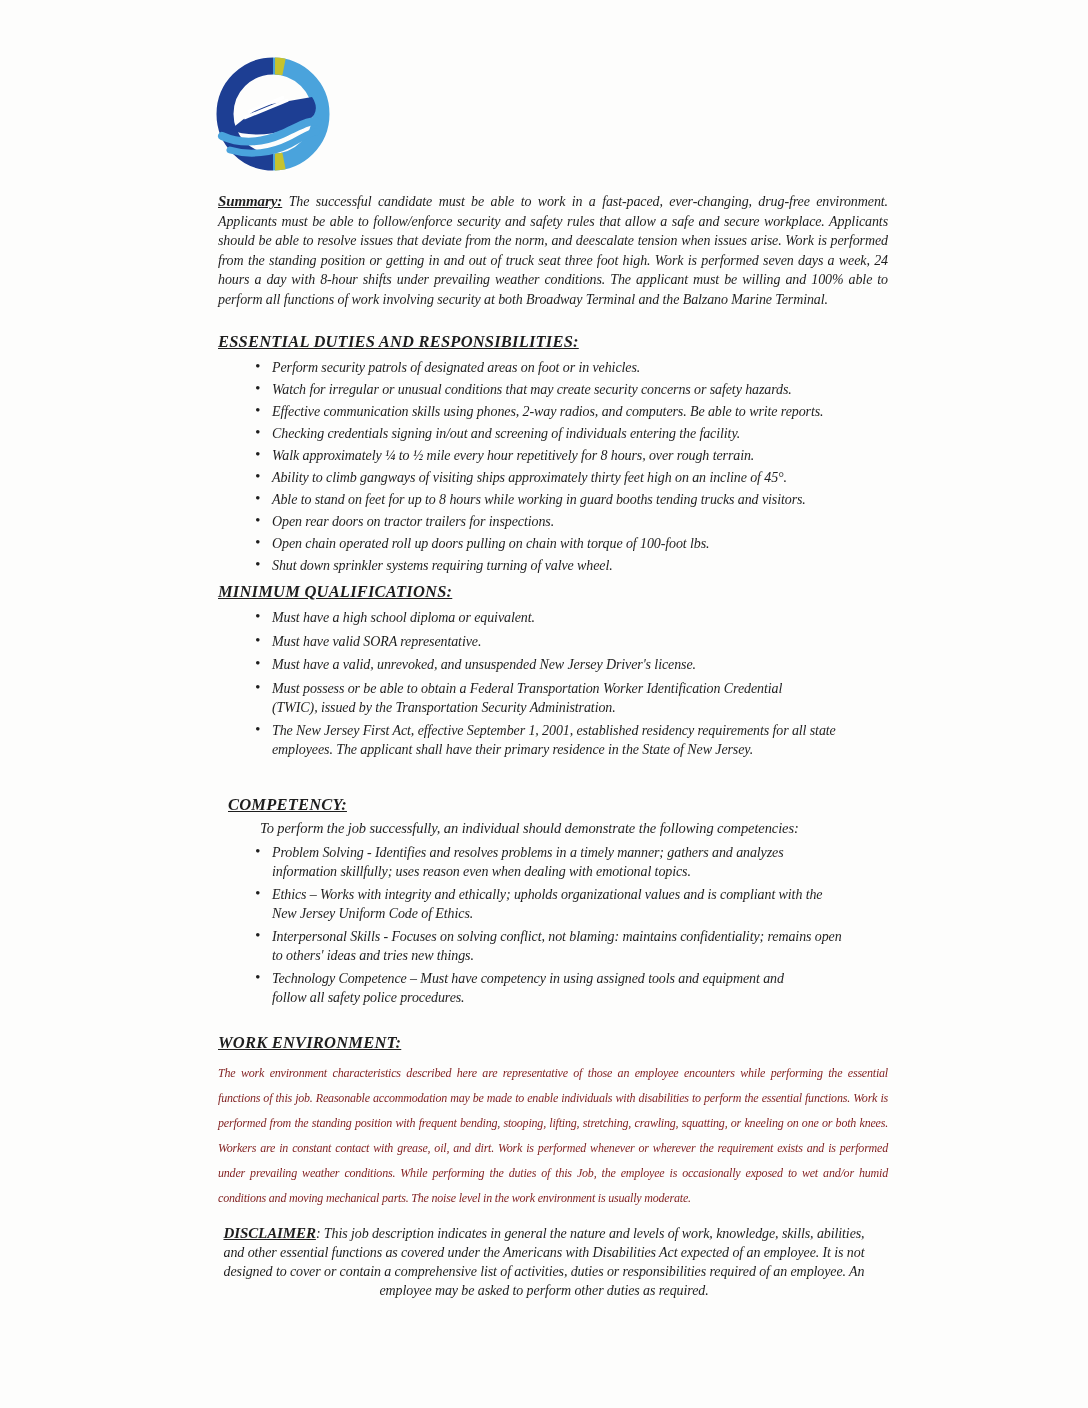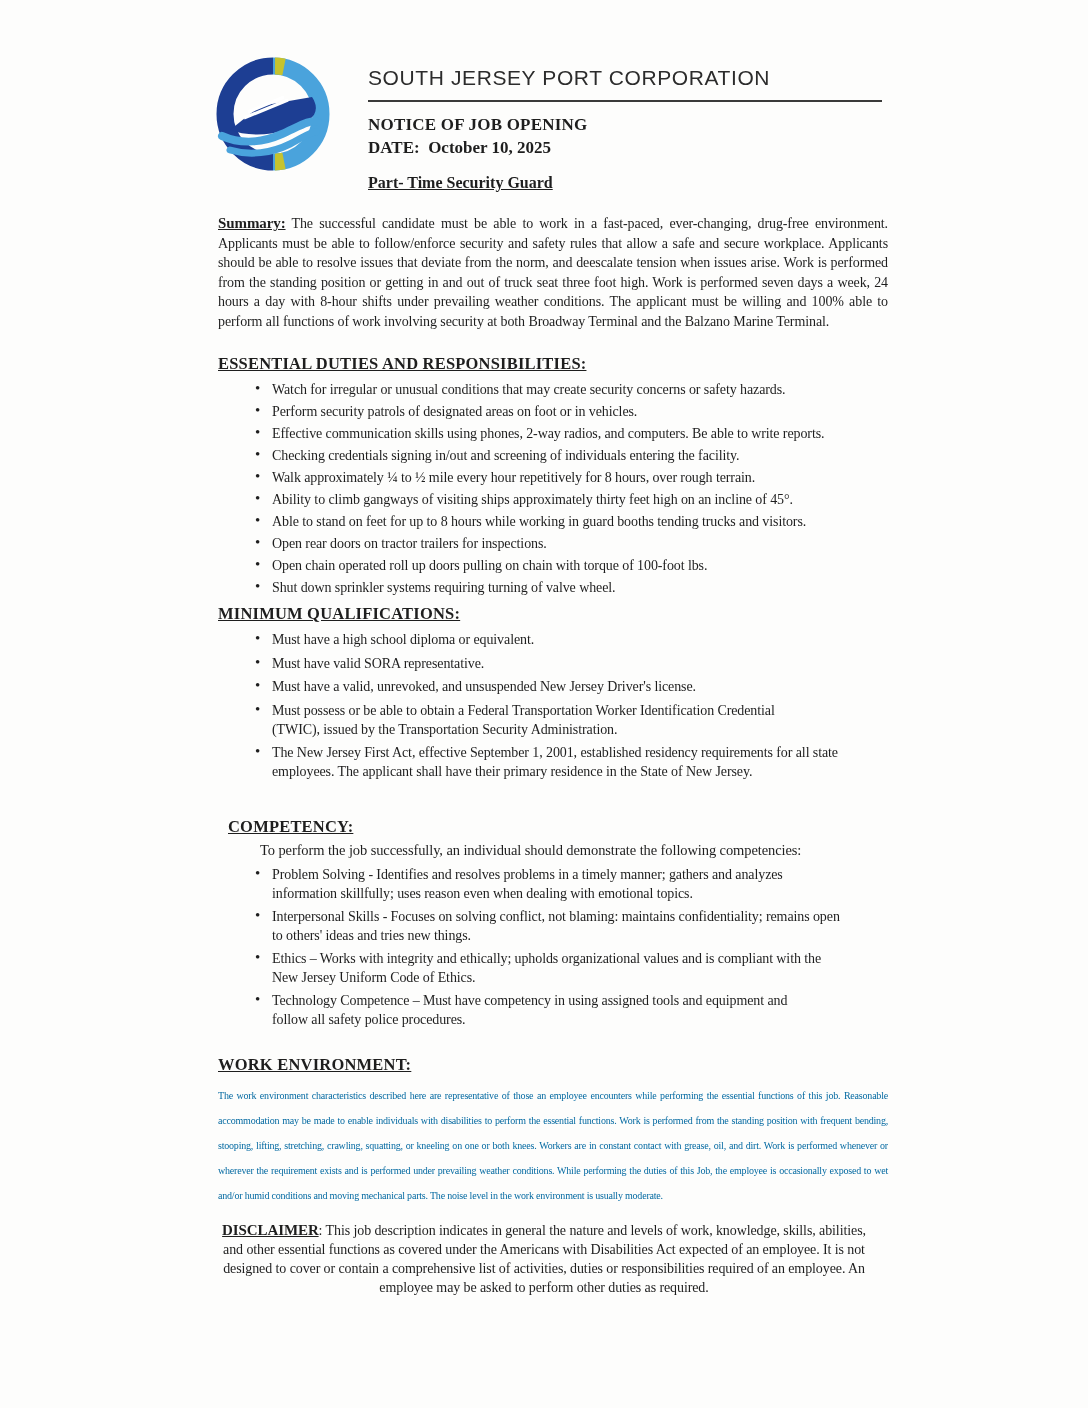--- a/index.html
+++ b/index.html
@@ -93,13 +93,6 @@
     </svg>
   </div>
 
-  <div class="header-text">
-    <div class="company-name">SOUTH JERSEY PORT CORPORATION</div>
-    <hr class="header-rule">
-    <div class="notice-title">NOTICE OF JOB OPENING</div>
-    <div class="date-line">DATE:  October 10, 2025</div>
-    <div><span class="position-title">Part- Time Security Guard</span></div>
-  </div>
 
   <div class="content">
 

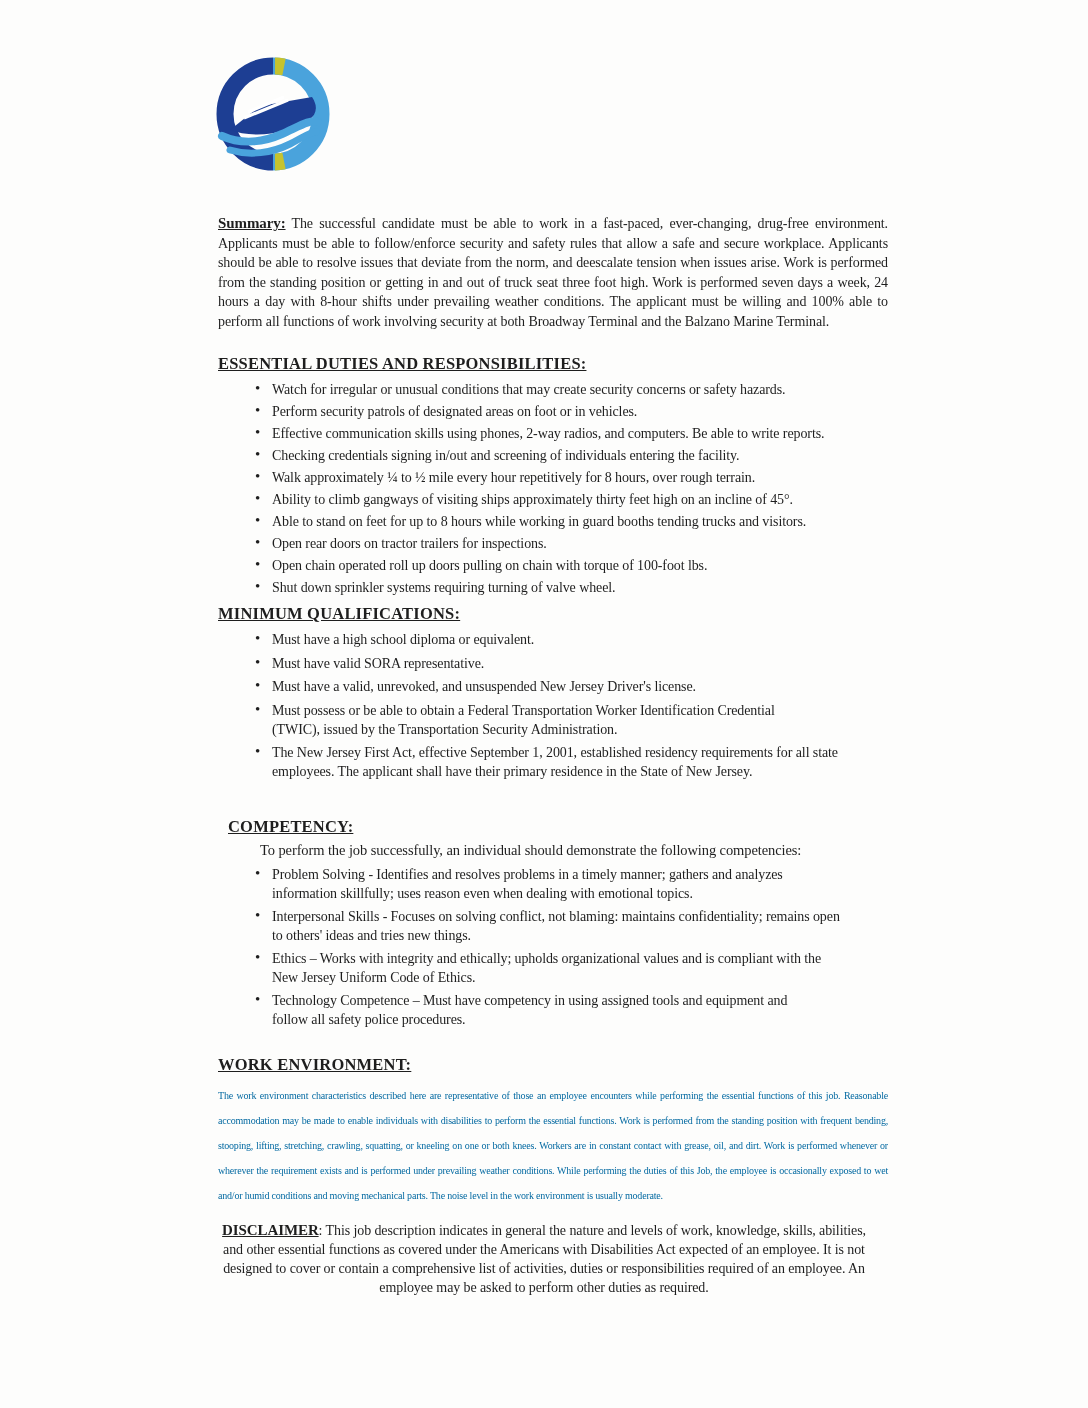--- a/index.html
+++ b/index.html
@@ -31,7 +31,7 @@
     text-decoration:underline;display:inline-block;
   }
   
-  .content{position:absolute;left:218px;top:214px;width:670px;}
+  .content{position:absolute;left:218px;top:192px;width:670px;font-style:italic;}
   .para{
     font-size:14px;line-height:19.5px;letter-spacing:-.1px;
     text-align:justify;margin:0;

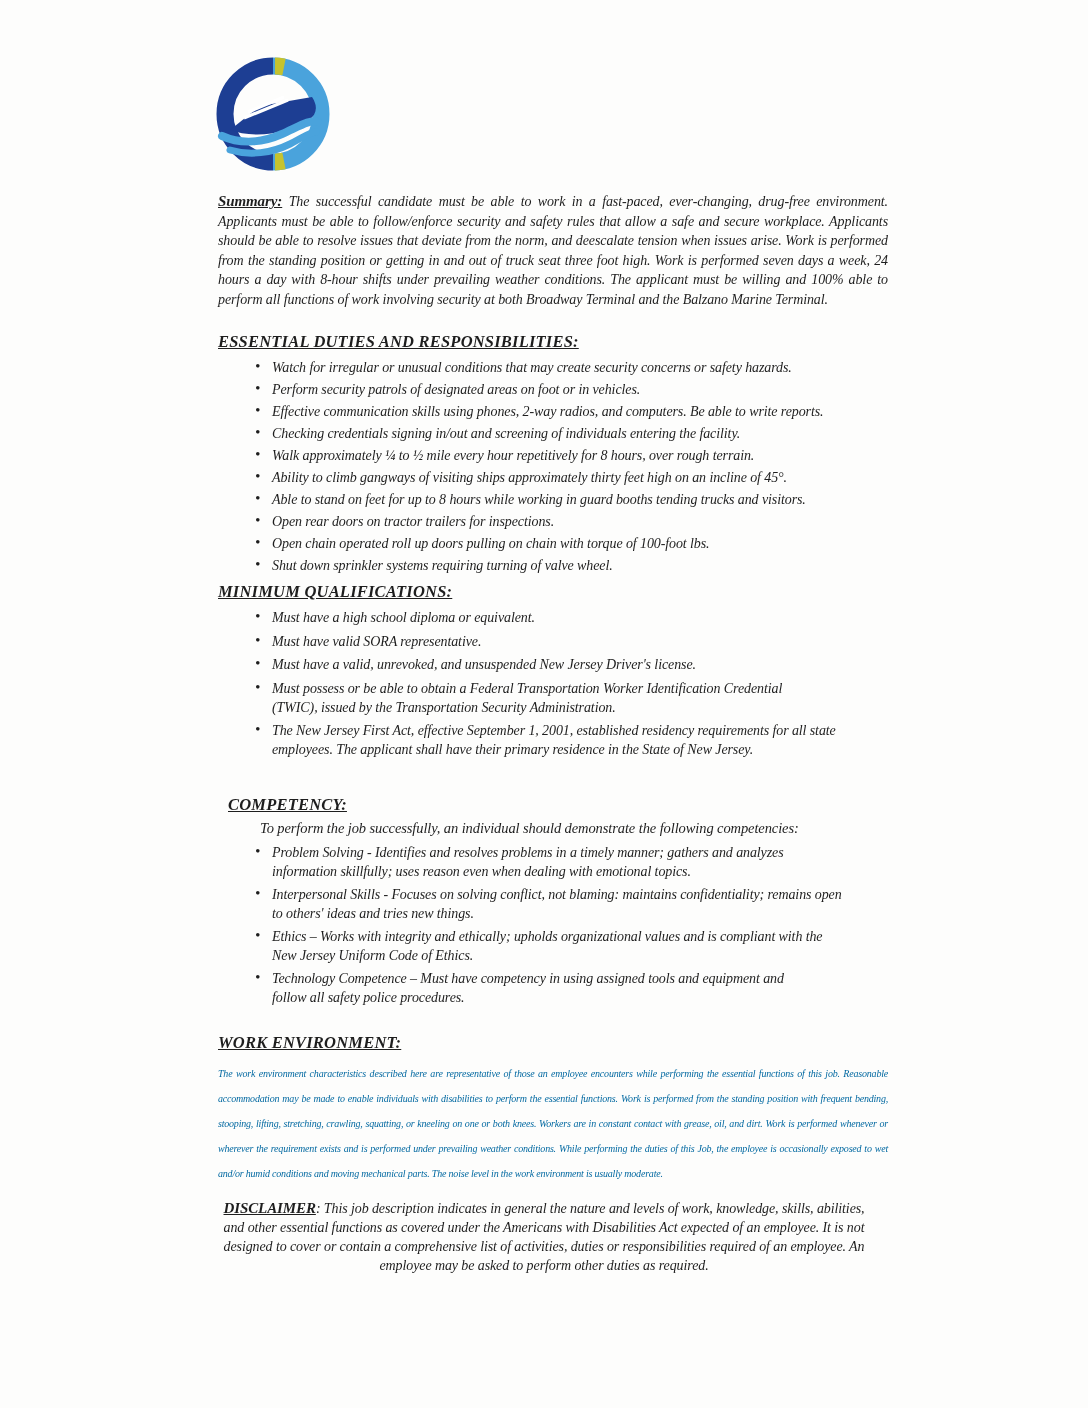--- a/index.html
+++ b/index.html
@@ -100,8 +100,8 @@
 
     <h3 class="section-heading duties-heading">ESSENTIAL DUTIES AND RESPONSIBILITIES:</h3>
     <ul class="doc-list duties-list">
+      <li>Perform security patrols of designated areas on foot or in vehicles.</li>
       <li>Watch for irregular or unusual conditions that may create security concerns or safety hazards.</li>
-      <li>Perform security patrols of designated areas on foot or in vehicles.</li>
       <li>Effective communication skills using phones, 2-way radios, and computers. Be able to write reports.</li>
       <li>Checking credentials signing in/out and screening of individuals entering the facility.</li>
       <li>Walk approximately ¼ to ½ mile every hour repetitively for 8 hours, over rough terrain.</li>

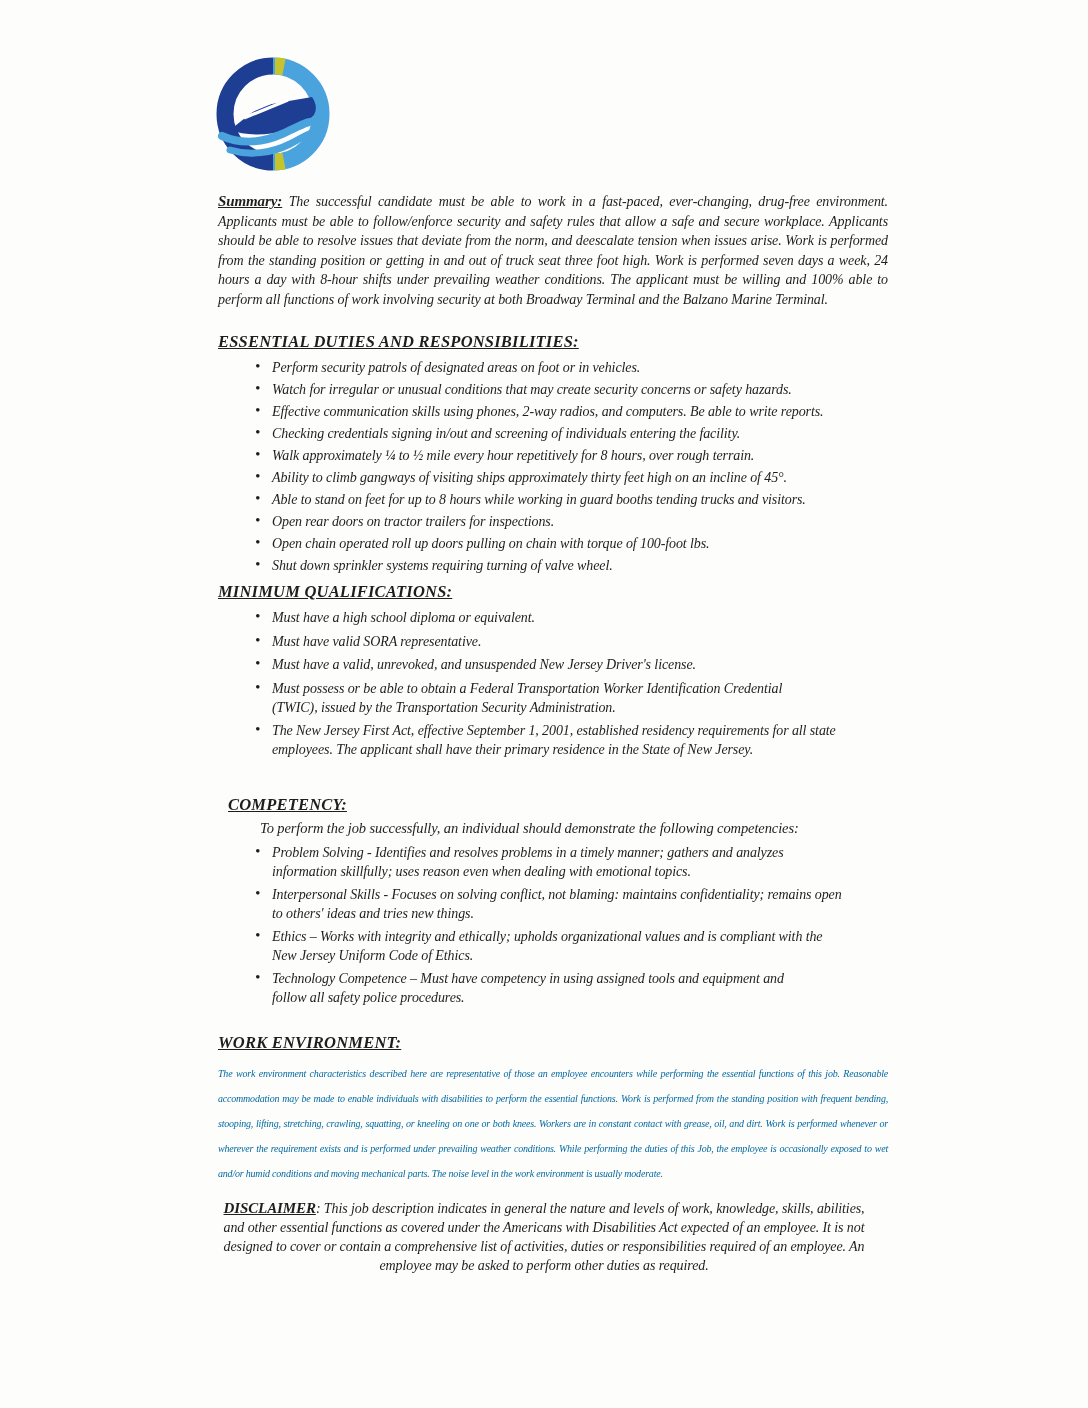--- a/index.html
+++ b/index.html
@@ -128,10 +128,10 @@
     <ul class="doc-list comp-list">
       <li>Problem Solving - Identifies and resolves problems in a timely manner; gathers and analyzes
 information skillfully; uses reason even when dealing with emotional topics.</li>
+      <li>Ethics – Works with integrity and ethically; upholds organizational values and is compliant with the
+New Jersey Uniform Code of Ethics.</li>
       <li>Interpersonal Skills - Focuses on solving conflict, not blaming: maintains confidentiality; remains open
 to others' ideas and tries new things.</li>
-      <li>Ethics – Works with integrity and ethically; upholds organizational values and is compliant with the
-New Jersey Uniform Code of Ethics.</li>
       <li>Technology Competence – Must have competency in using assigned tools and equipment and
 follow all safety police procedures.</li>
     </ul>

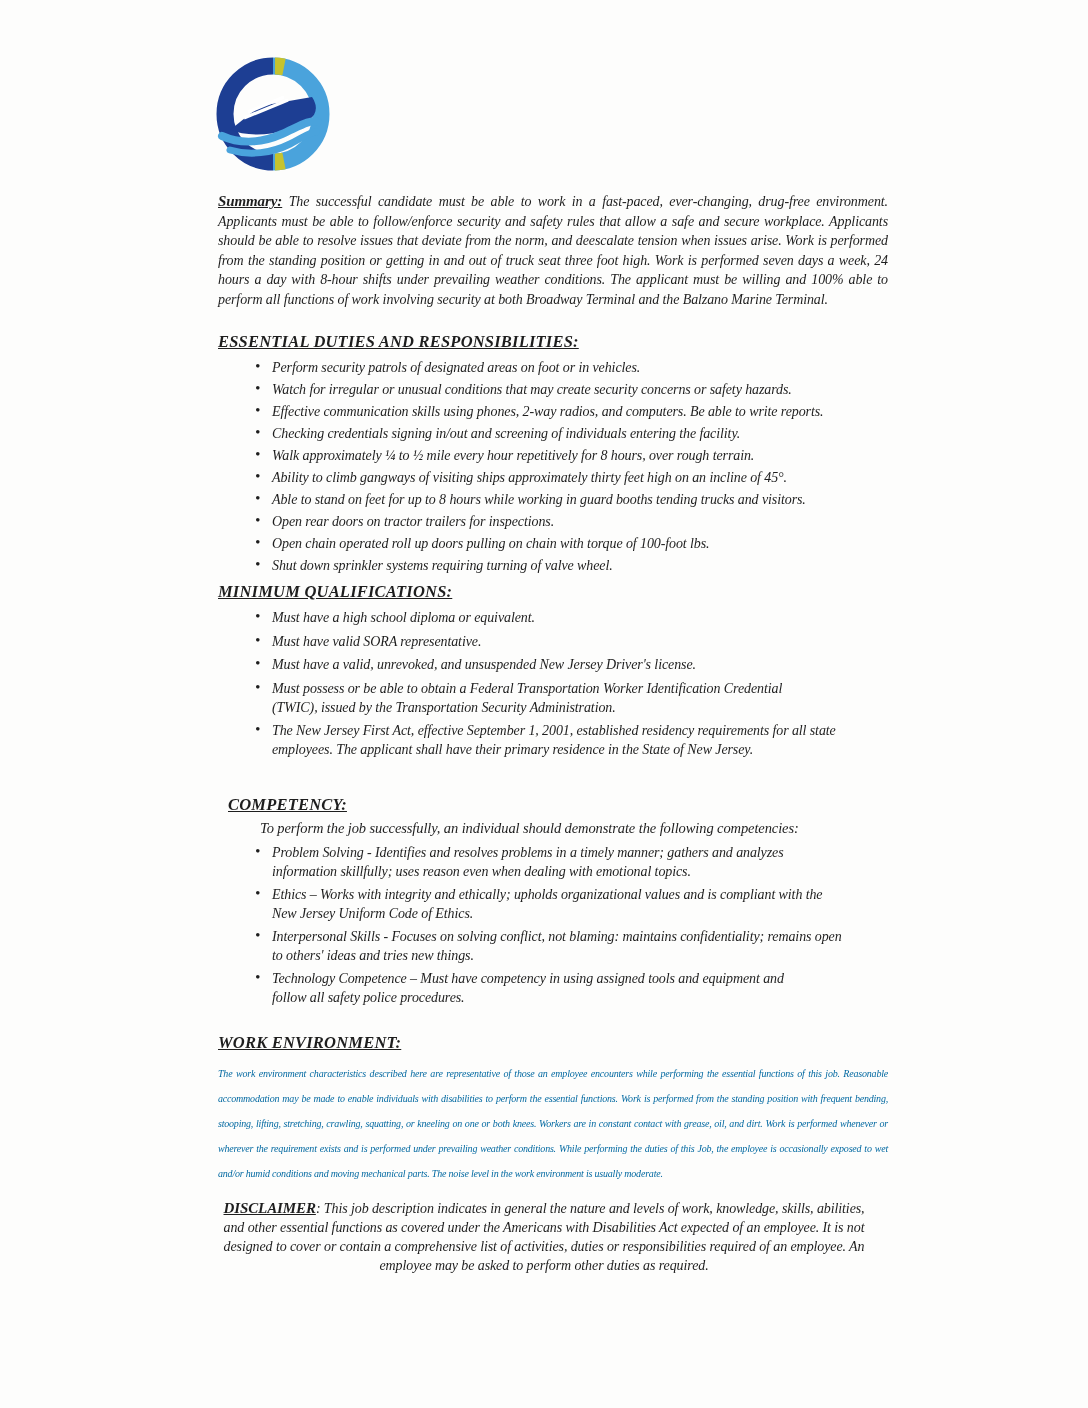--- a/index.html
+++ b/index.html
@@ -64,8 +64,8 @@
     font-size:14.5px;margin:5px 0 0 42px;letter-spacing:-.1px;
   }
   .workenv-text{
-    font-size:10px;line-height:25px;letter-spacing:-.2px;
-    text-align:justify;color:#0369a1;margin-top:8px;
+    font-size:12px;line-height:25px;letter-spacing:-.2px;
+    text-align:justify;color:#7f1d1d;margin-top:8px;
   }
   .disclaimer{margin-top:13px;text-align:center;width:652px;line-height:19px;}
 </style>

